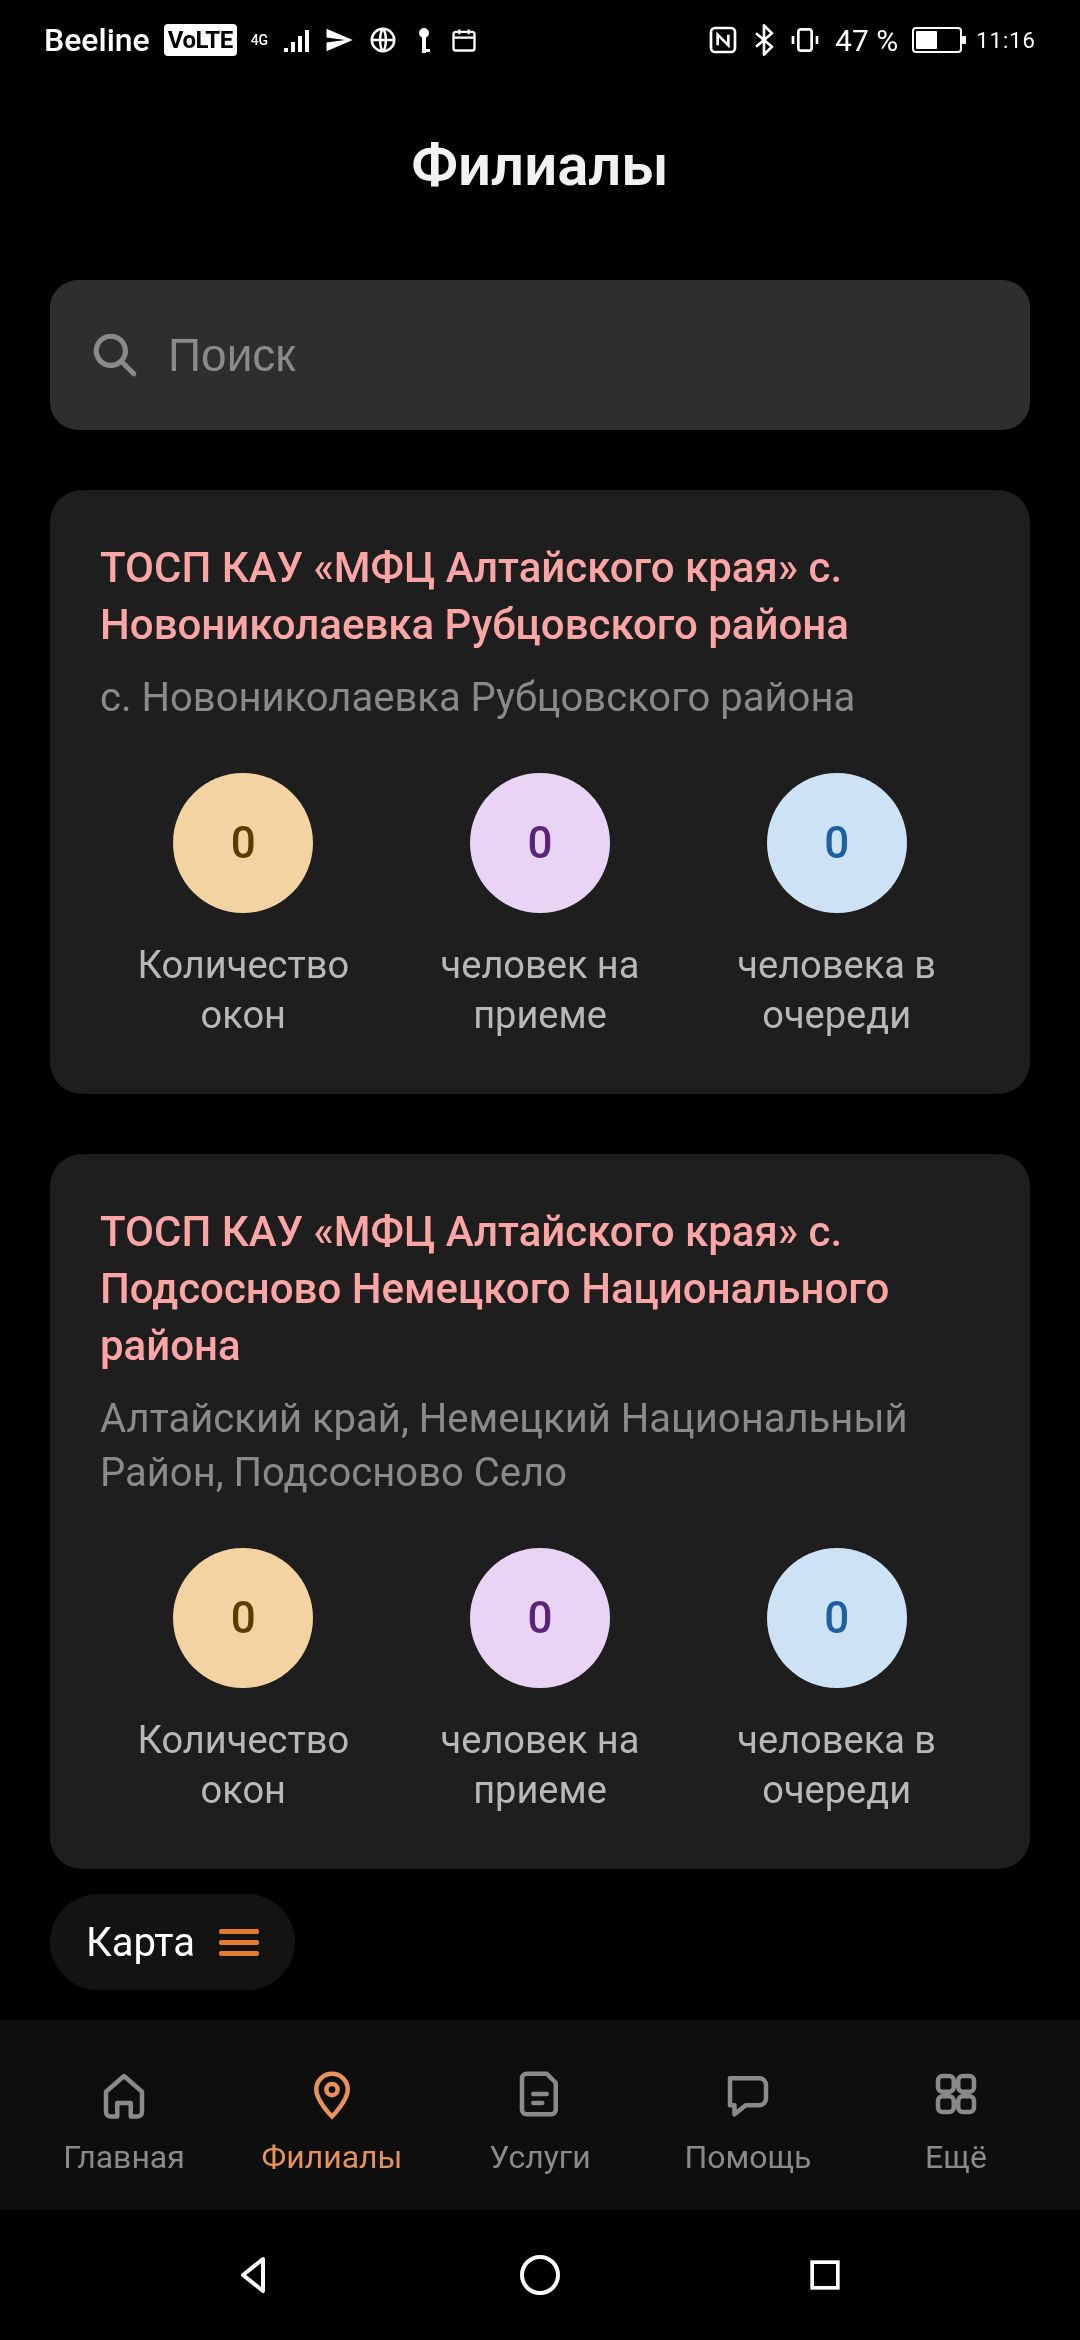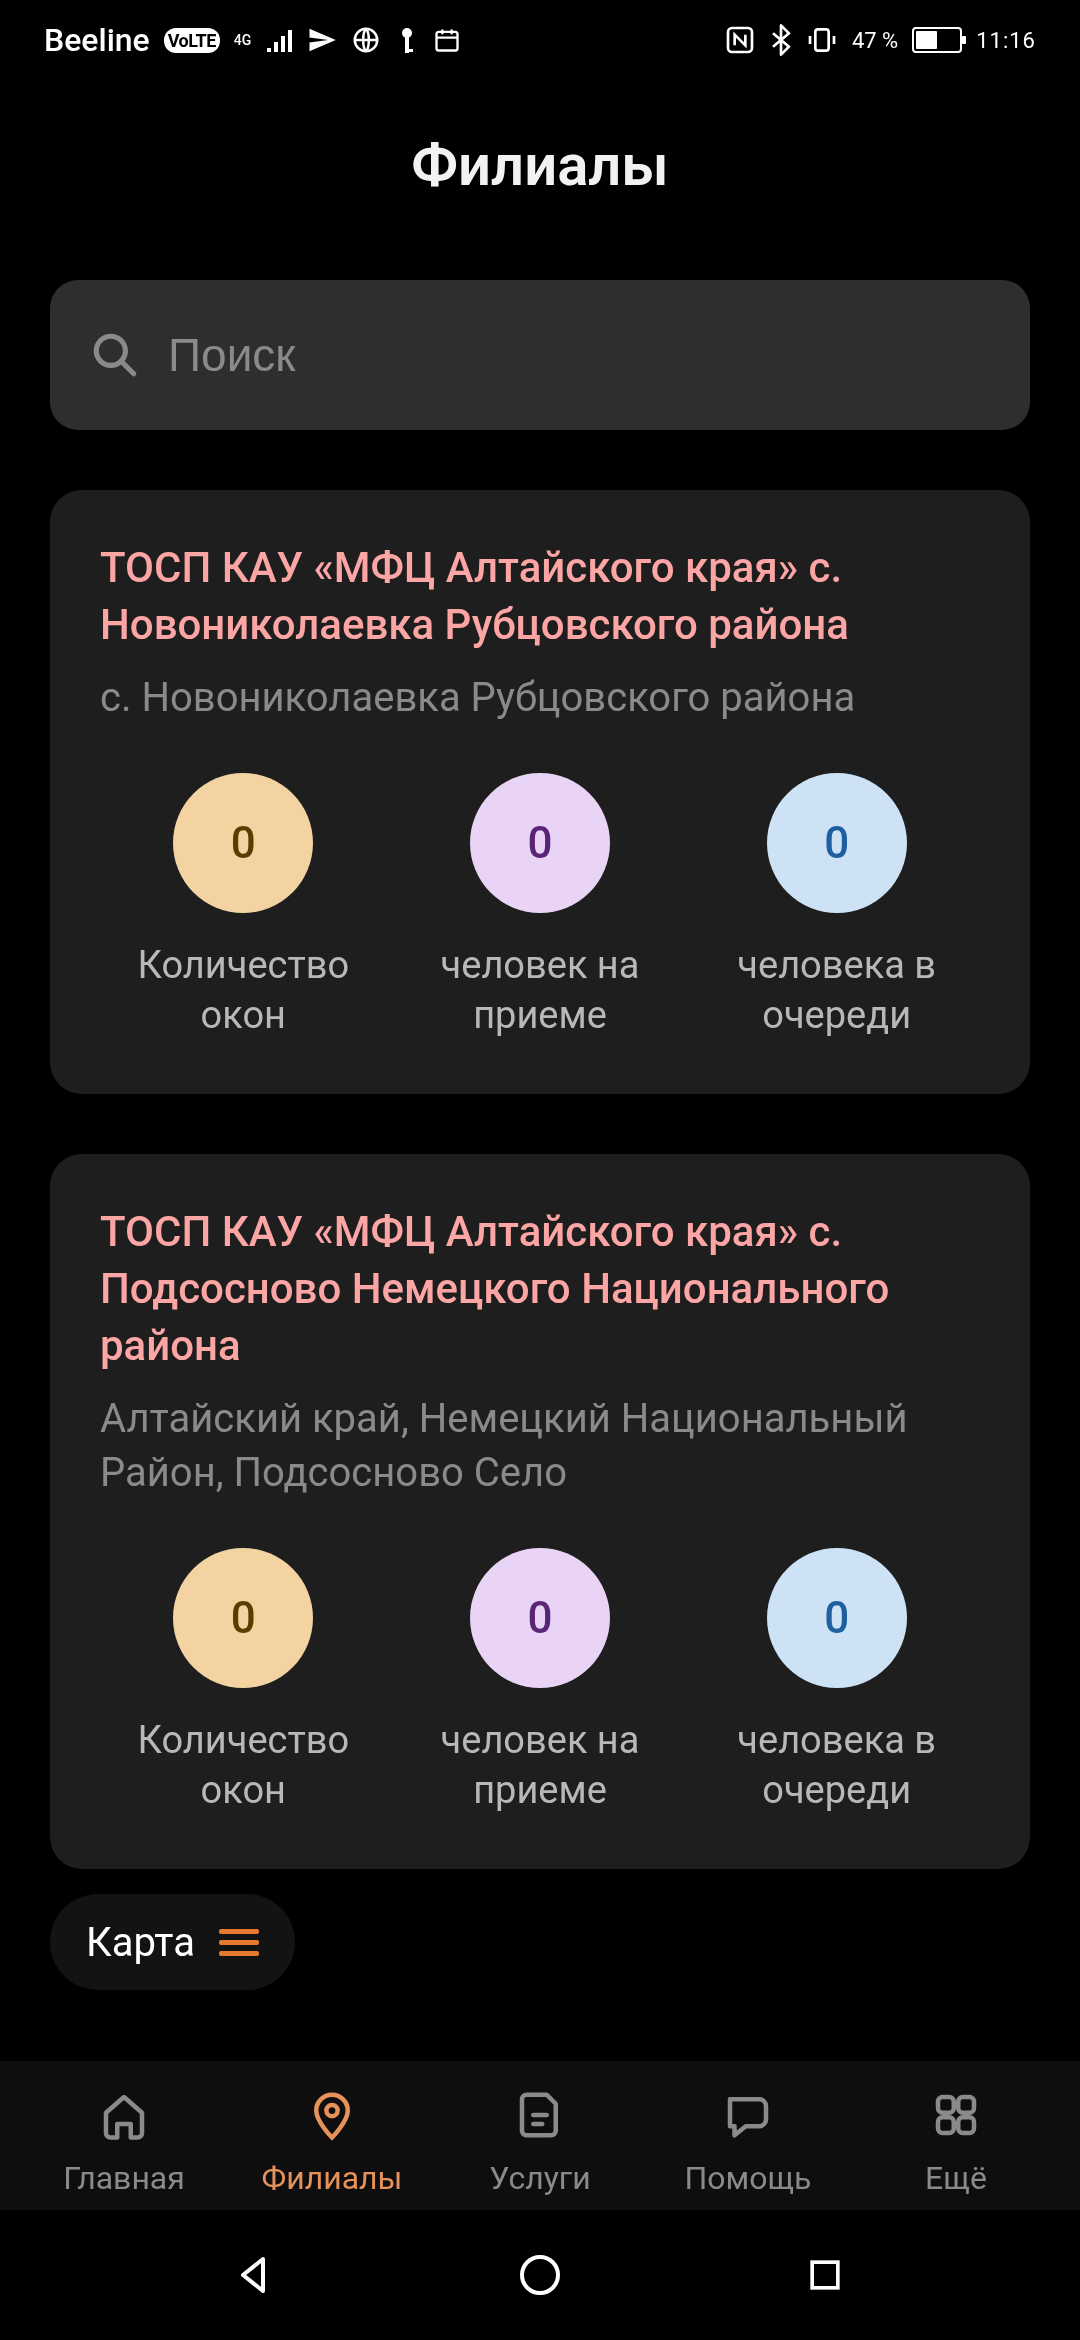--- a/index.html
+++ b/index.html
@@ -9,7 +9,7 @@
   .status-bar { height: 80px; display: flex; align-items: center; justify-content: space-between; padding: 0 44px; font-size: 32px; color: #fff; }
   .status-left, .status-right { display: flex; align-items: center; gap: 14px; }
   .status-left { font-weight: 500; }
-  .volte { background: #fff; color: #000; font-size: 18px; font-weight: 700; padding: 2px 4px; border-radius: 12px; letter-spacing: -0.5px; }
+  .volte { background: #fff; color: #000; font-size: 24px; font-weight: 700; padding: 2px 4px; border-radius: 4px; letter-spacing: -0.5px; }
   .signal { font-size: 14px; line-height: 1; }
   .status-right .pct { font-size: 22px; }
   .battery { display:inline-flex; align-items:center; }

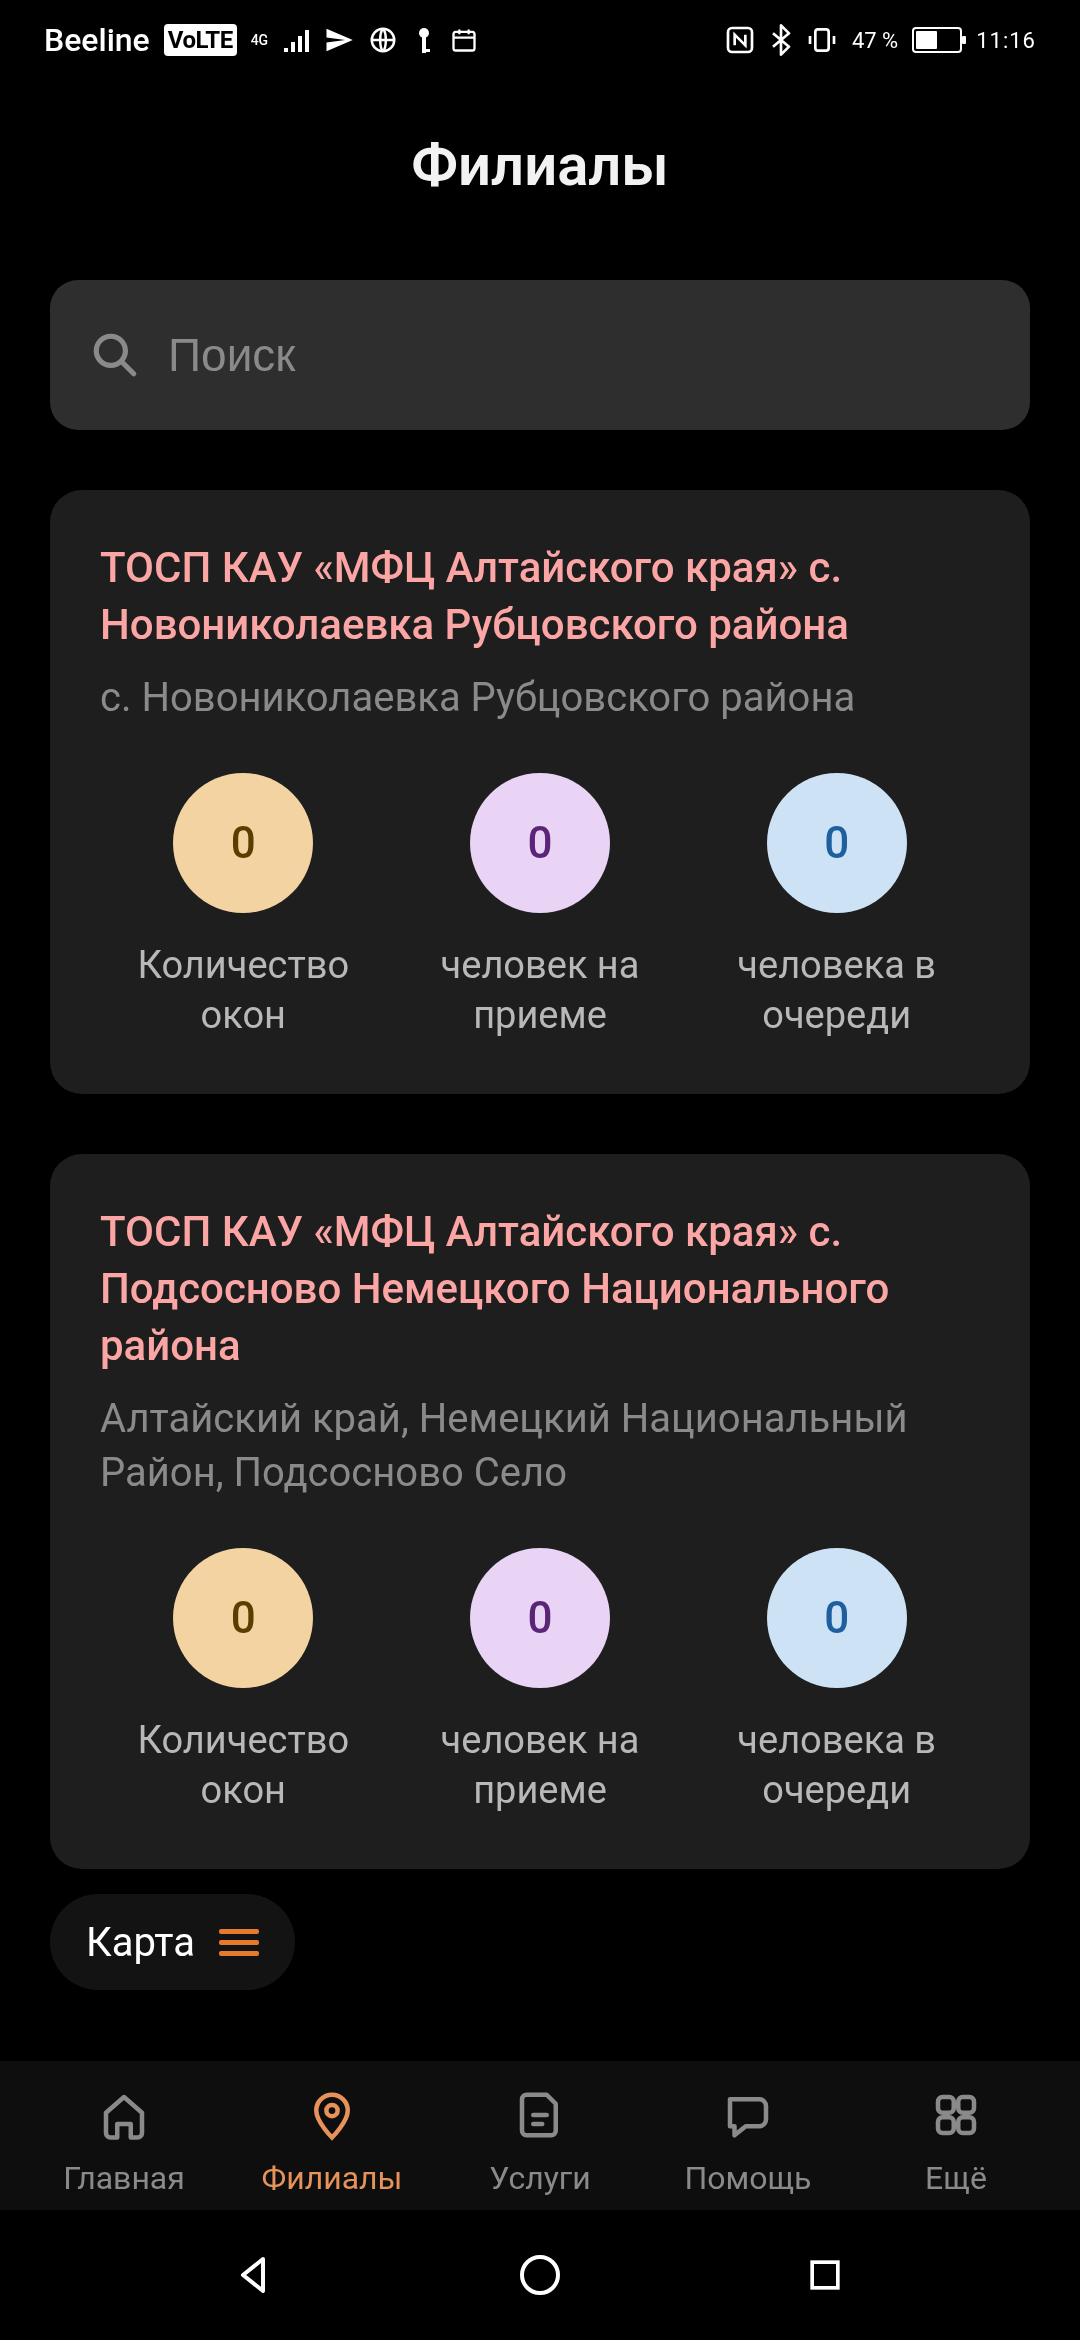--- a/index.html
+++ b/index.html
@@ -11,7 +11,7 @@
   .status-left { font-weight: 500; }
   .volte { background: #fff; color: #000; font-size: 24px; font-weight: 700; padding: 2px 4px; border-radius: 4px; letter-spacing: -0.5px; }
   .signal { font-size: 14px; line-height: 1; }
-  .status-right .pct { font-size: 22px; }
+  .status-right .pct { font-size: 30px; }
   .battery { display:inline-flex; align-items:center; }
   .battery-body { width:50px; height:26px; border:2px solid #fff; border-radius:4px; position:relative; }
   .battery-body::after { content:""; position:absolute; right:-6px; top:7px; width:4px; height:8px; background:#fff; border-radius:1px; }

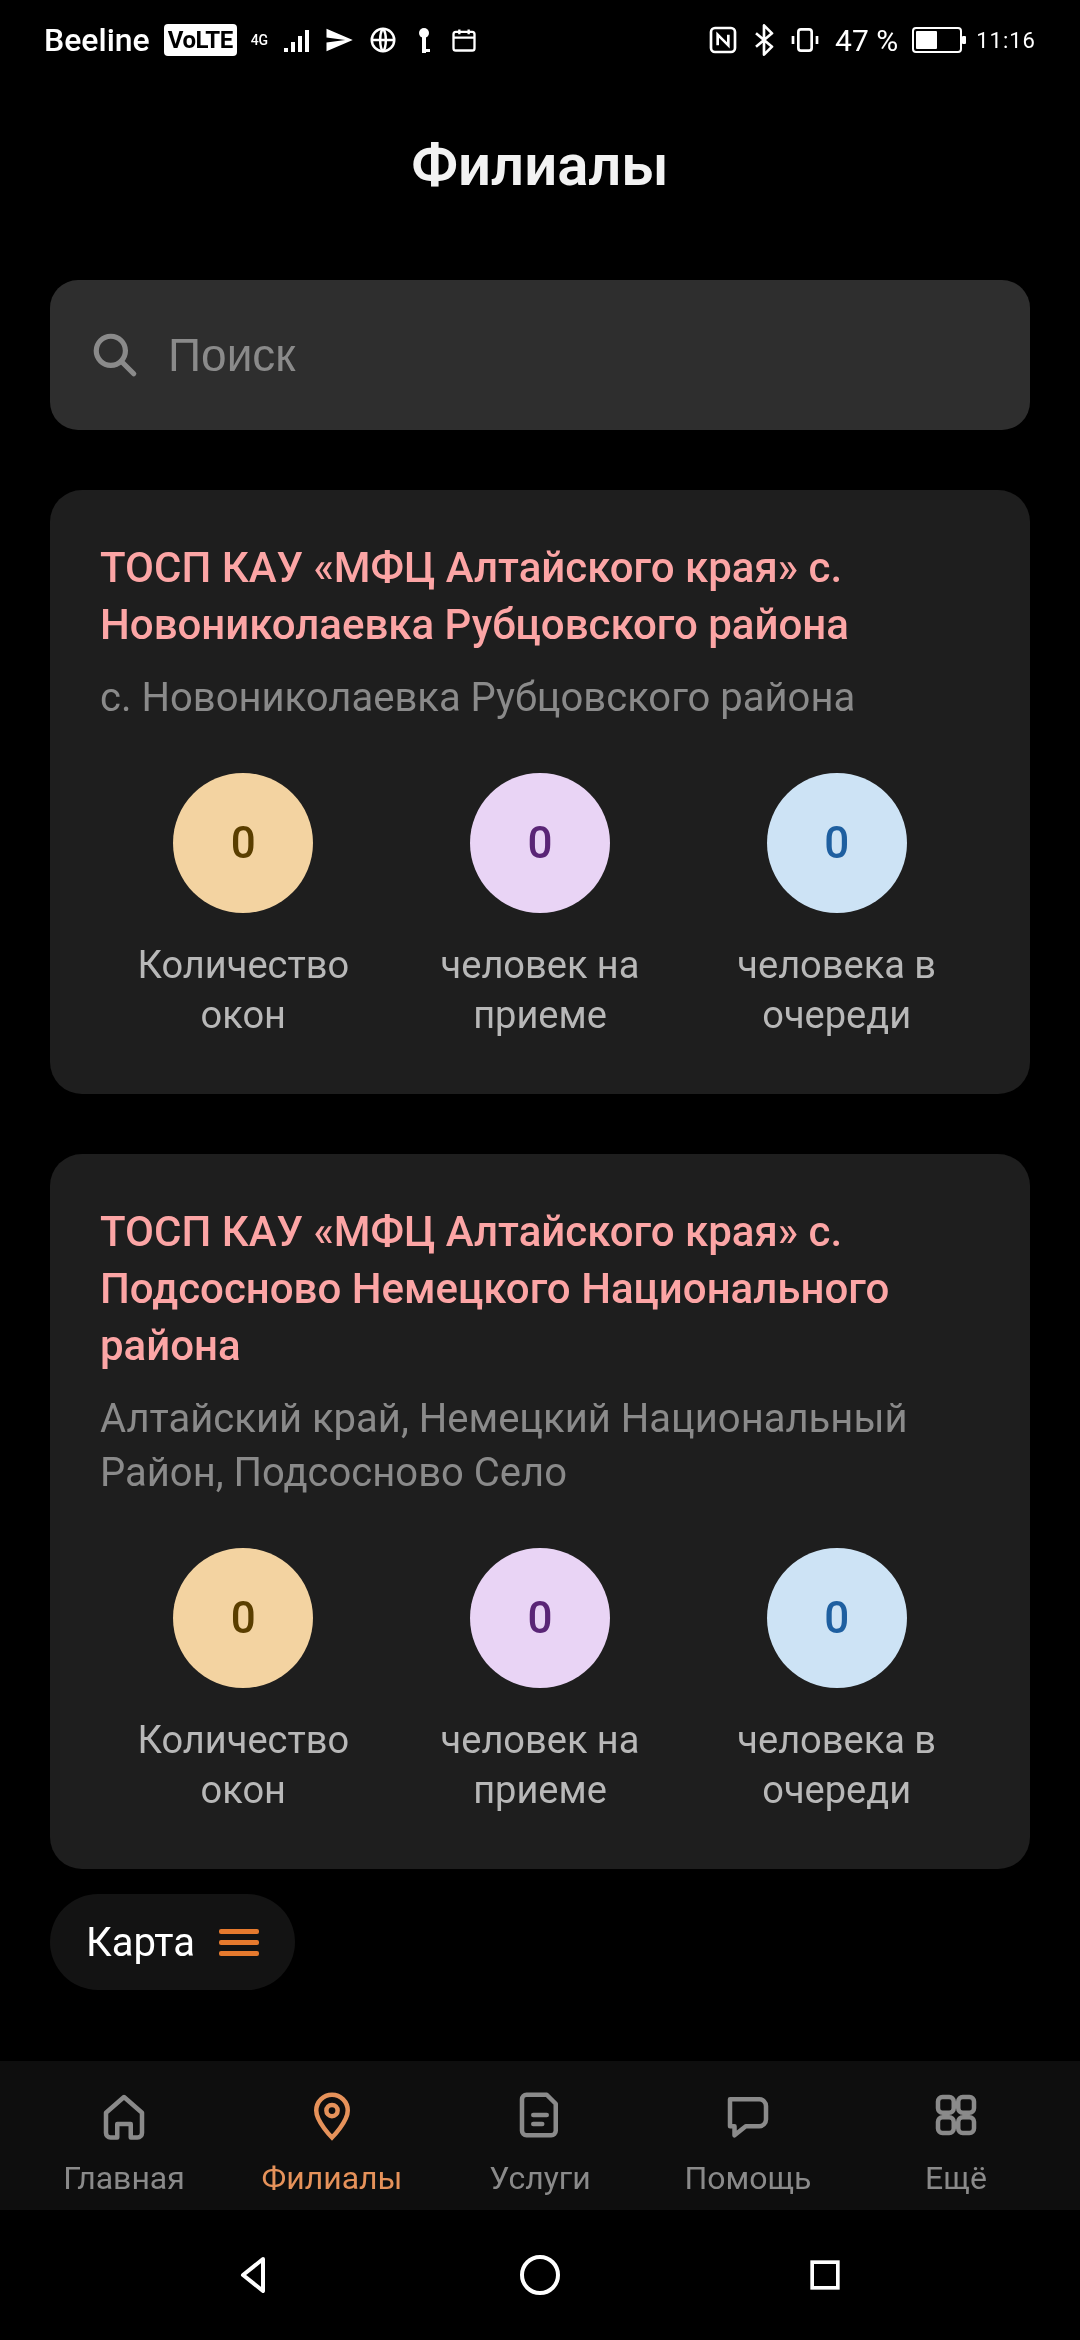--- a/index.html
+++ b/index.html
@@ -49,7 +49,7 @@
   .fab-lines span { display:block; width:40px; height:5px; background:#e67a2e; border-radius:2px; }
   
   
-  .bottom-nav { position:absolute; left:0; right:0; bottom:130px; height:149px; background:#0e0e0e; display:flex; align-items:center; justify-content:space-around; padding: 10px 20px 0; }
+  .bottom-nav { position:absolute; left:0; right:0; bottom:130px; height:190px; background:#0e0e0e; display:flex; align-items:center; justify-content:space-around; padding: 10px 20px 0; }
   .nav-item { display:flex; flex-direction:column; align-items:center; gap:14px; color:#8a8a8a; font-size:32px; flex:1; }
   .nav-item.active { color:#e6925a; }
   .nav-icon { height:60px; display:flex; align-items:center; justify-content:center; }

